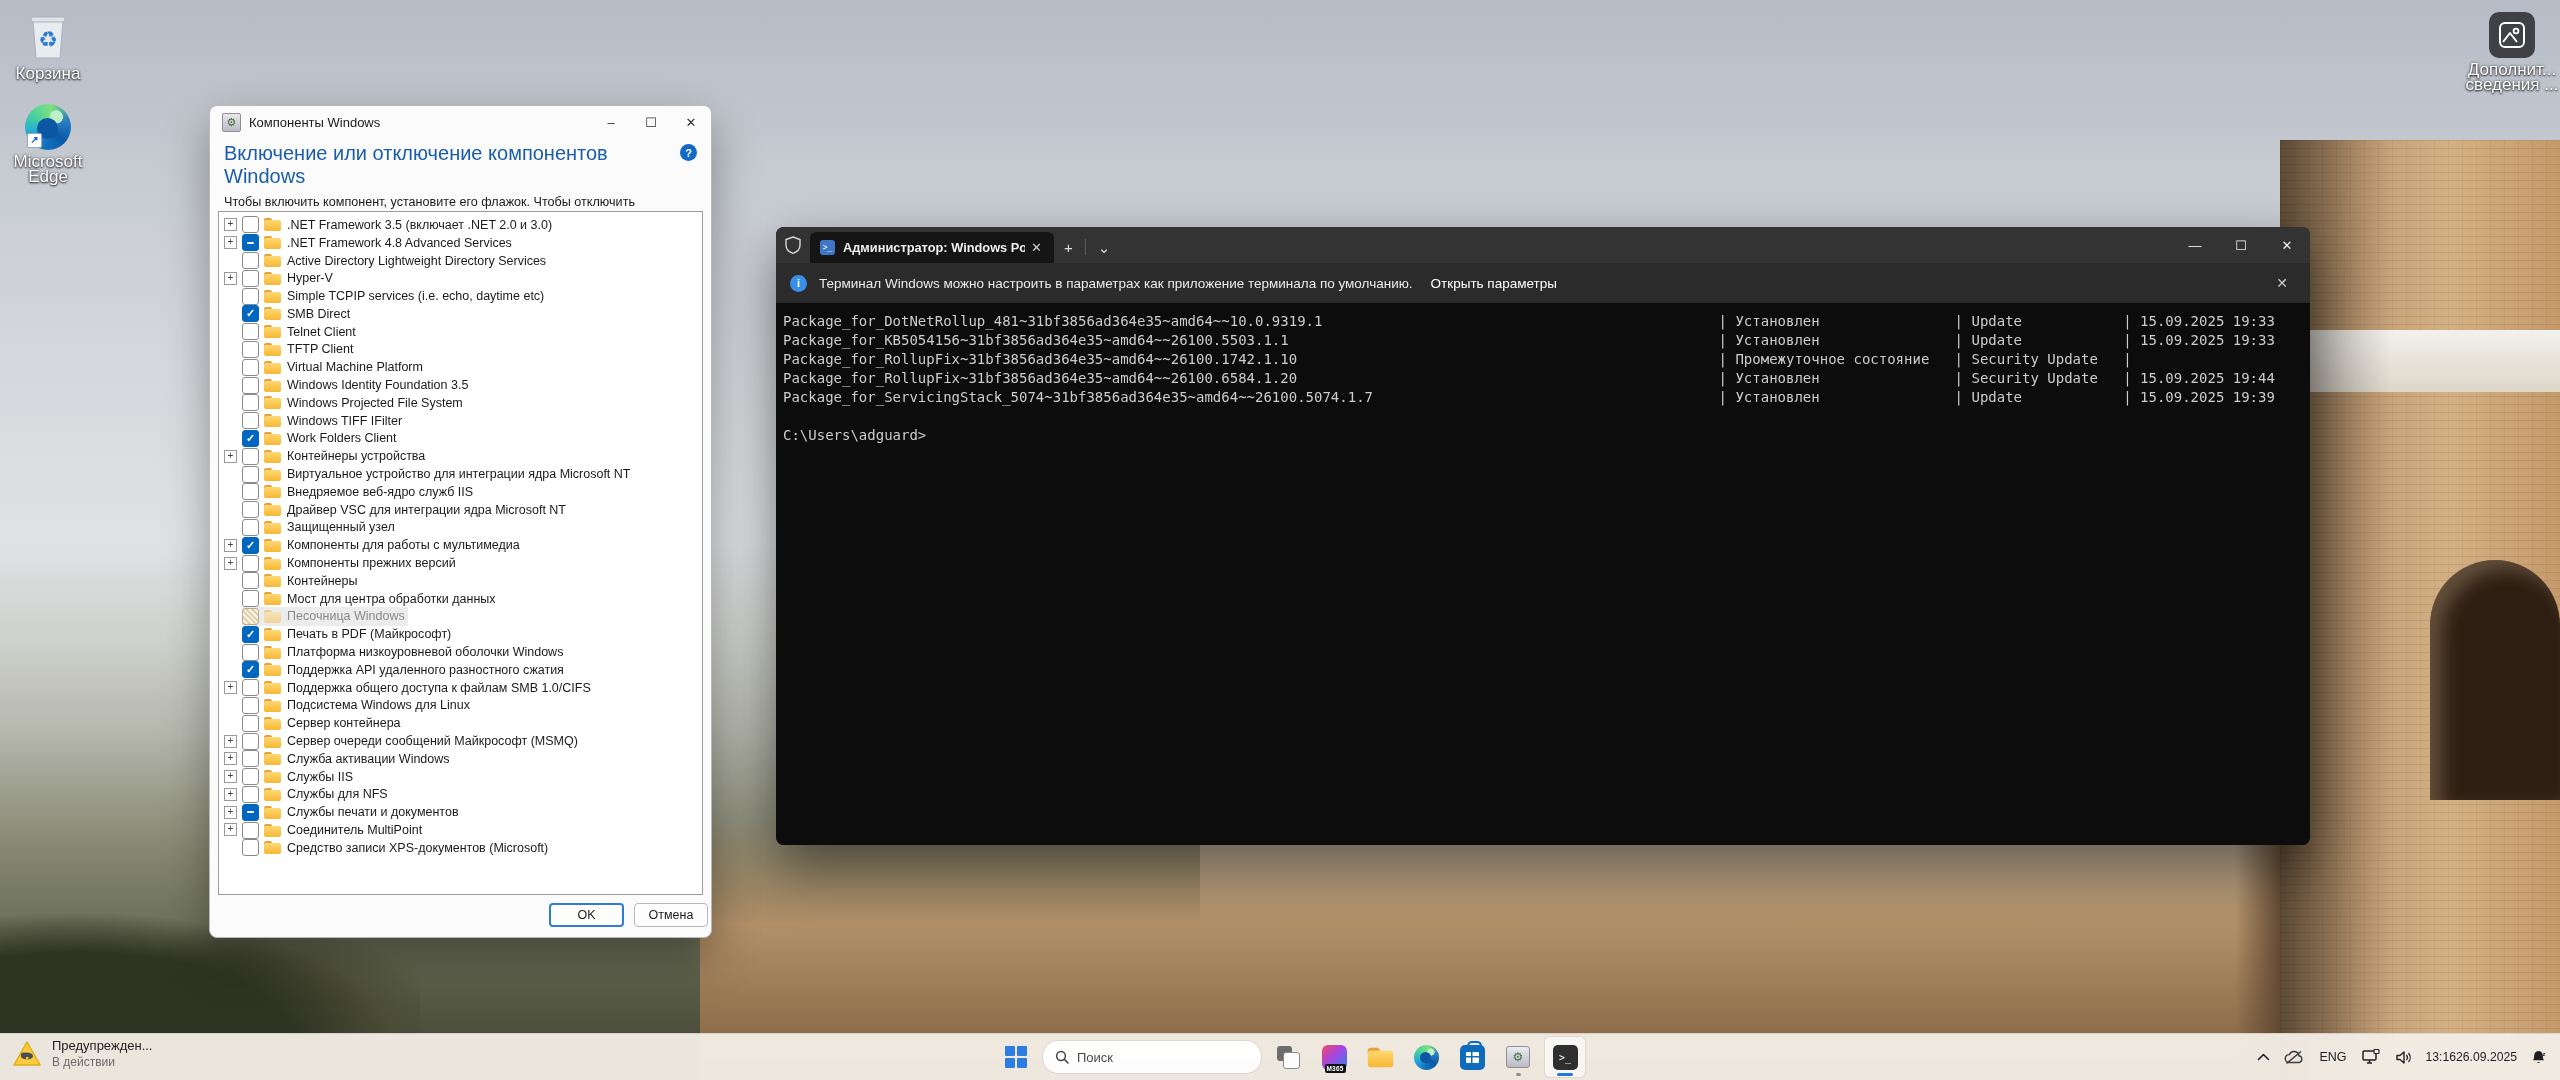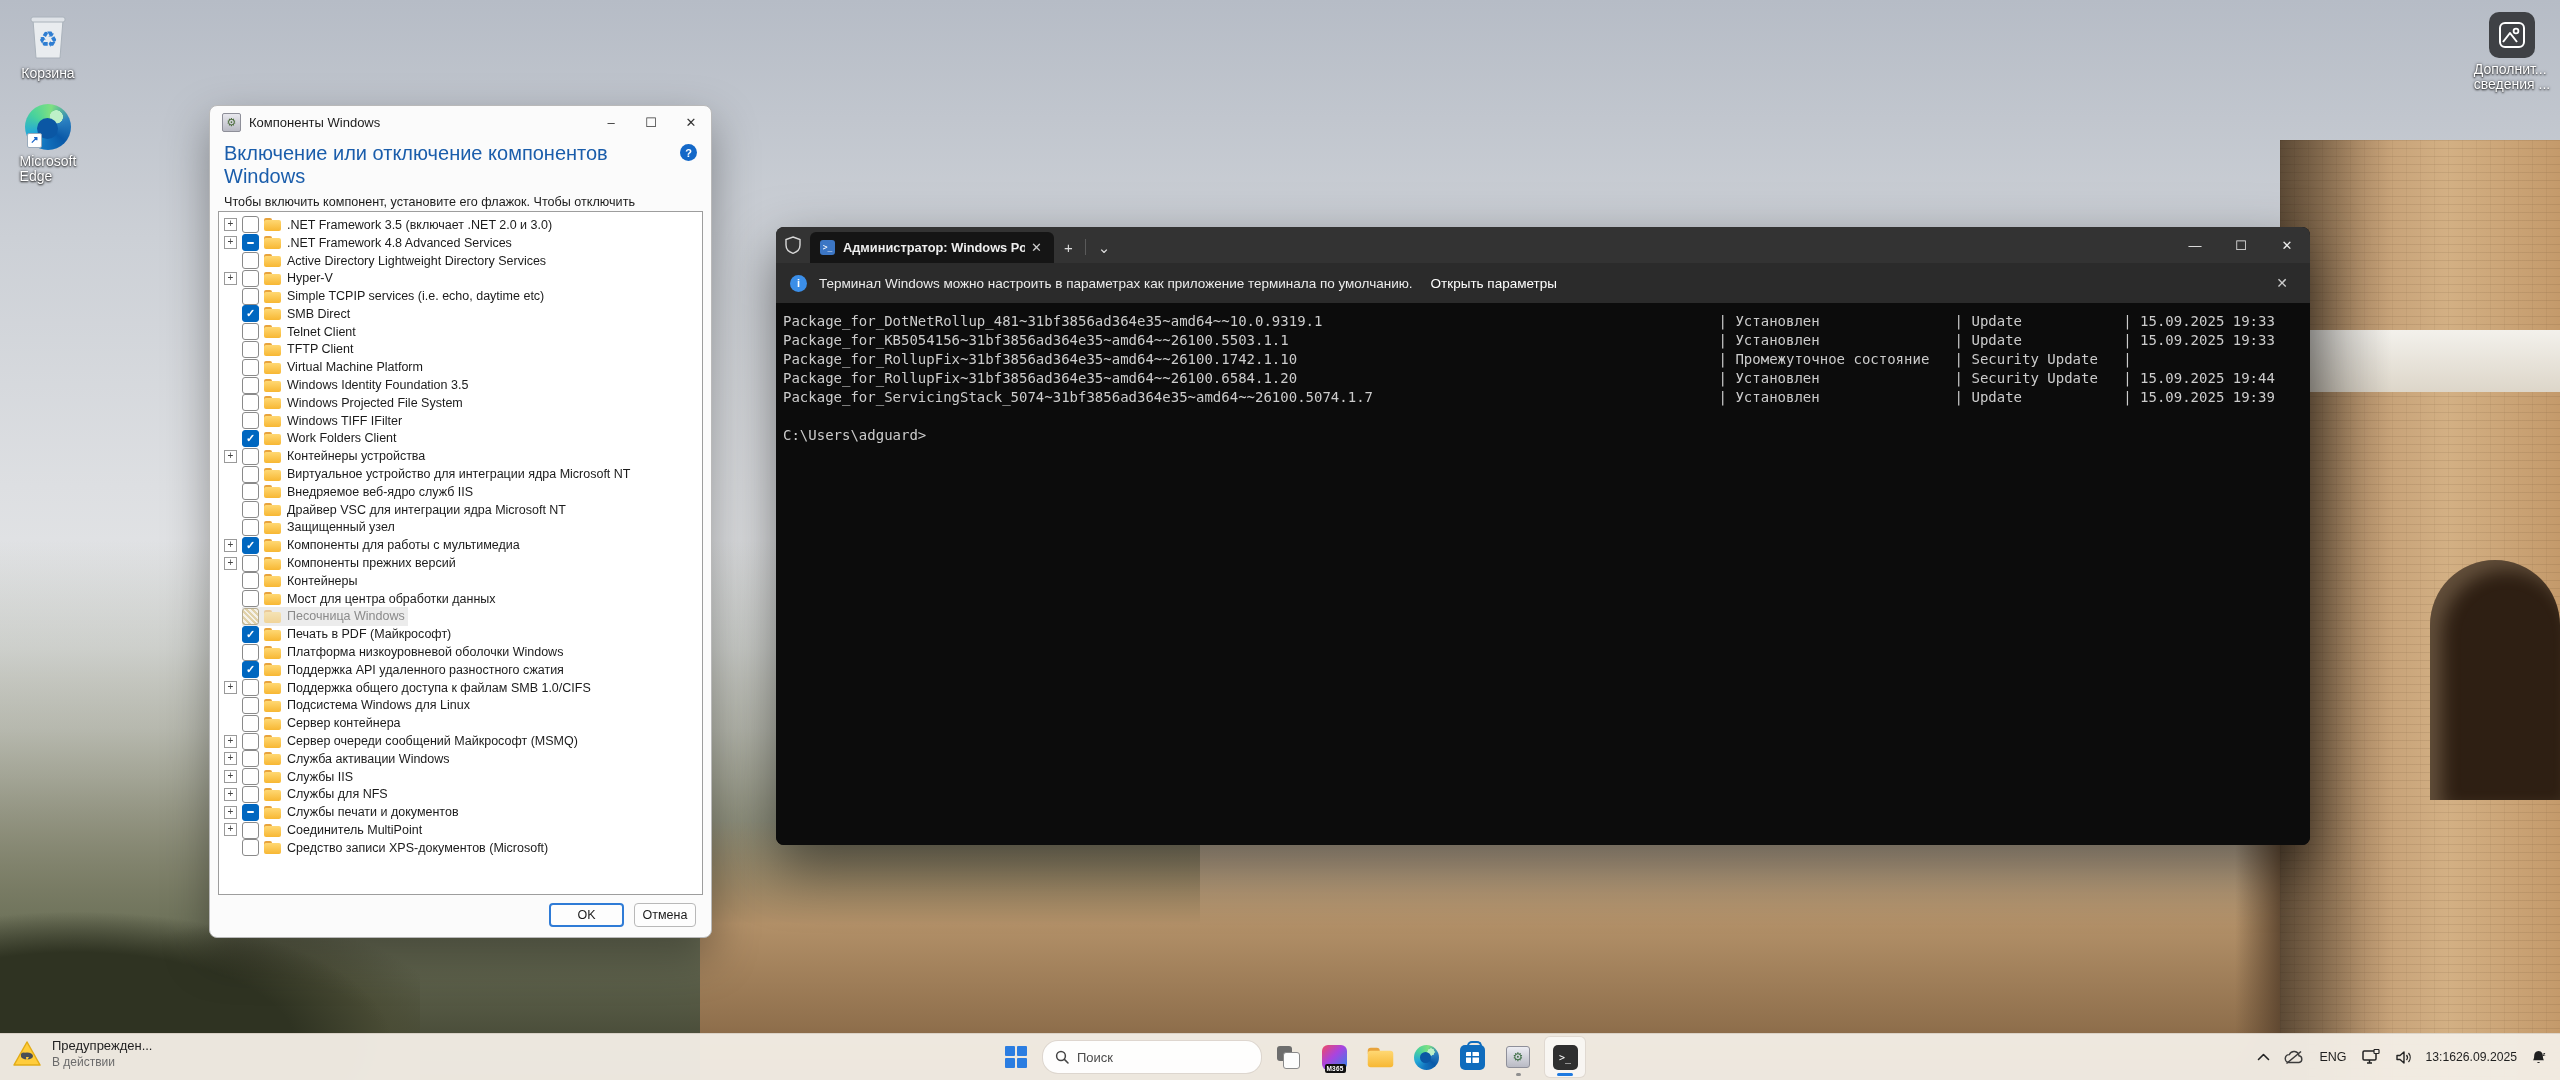--- a/index.html
+++ b/index.html
@@ -28,7 +28,7 @@
 
   
   .desk-icon{position:absolute;display:flex;flex-direction:column;align-items:center;gap:4px;width:96px;}
-  .desk-icon .lbl{color:#fff;font-size:14px;text-align:left;line-height:15px;
+  .desk-icon .lbl{color:#fff;font-size:17px;text-align:center;line-height:15px;
       text-shadow:0 1px 2px rgba(0,0,0,.85),0 0 3px rgba(0,0,0,.6);}
   .bin-svg{width:46px;height:48px;}
   .edge-ball{width:46px;height:46px;border-radius:50%;position:relative;

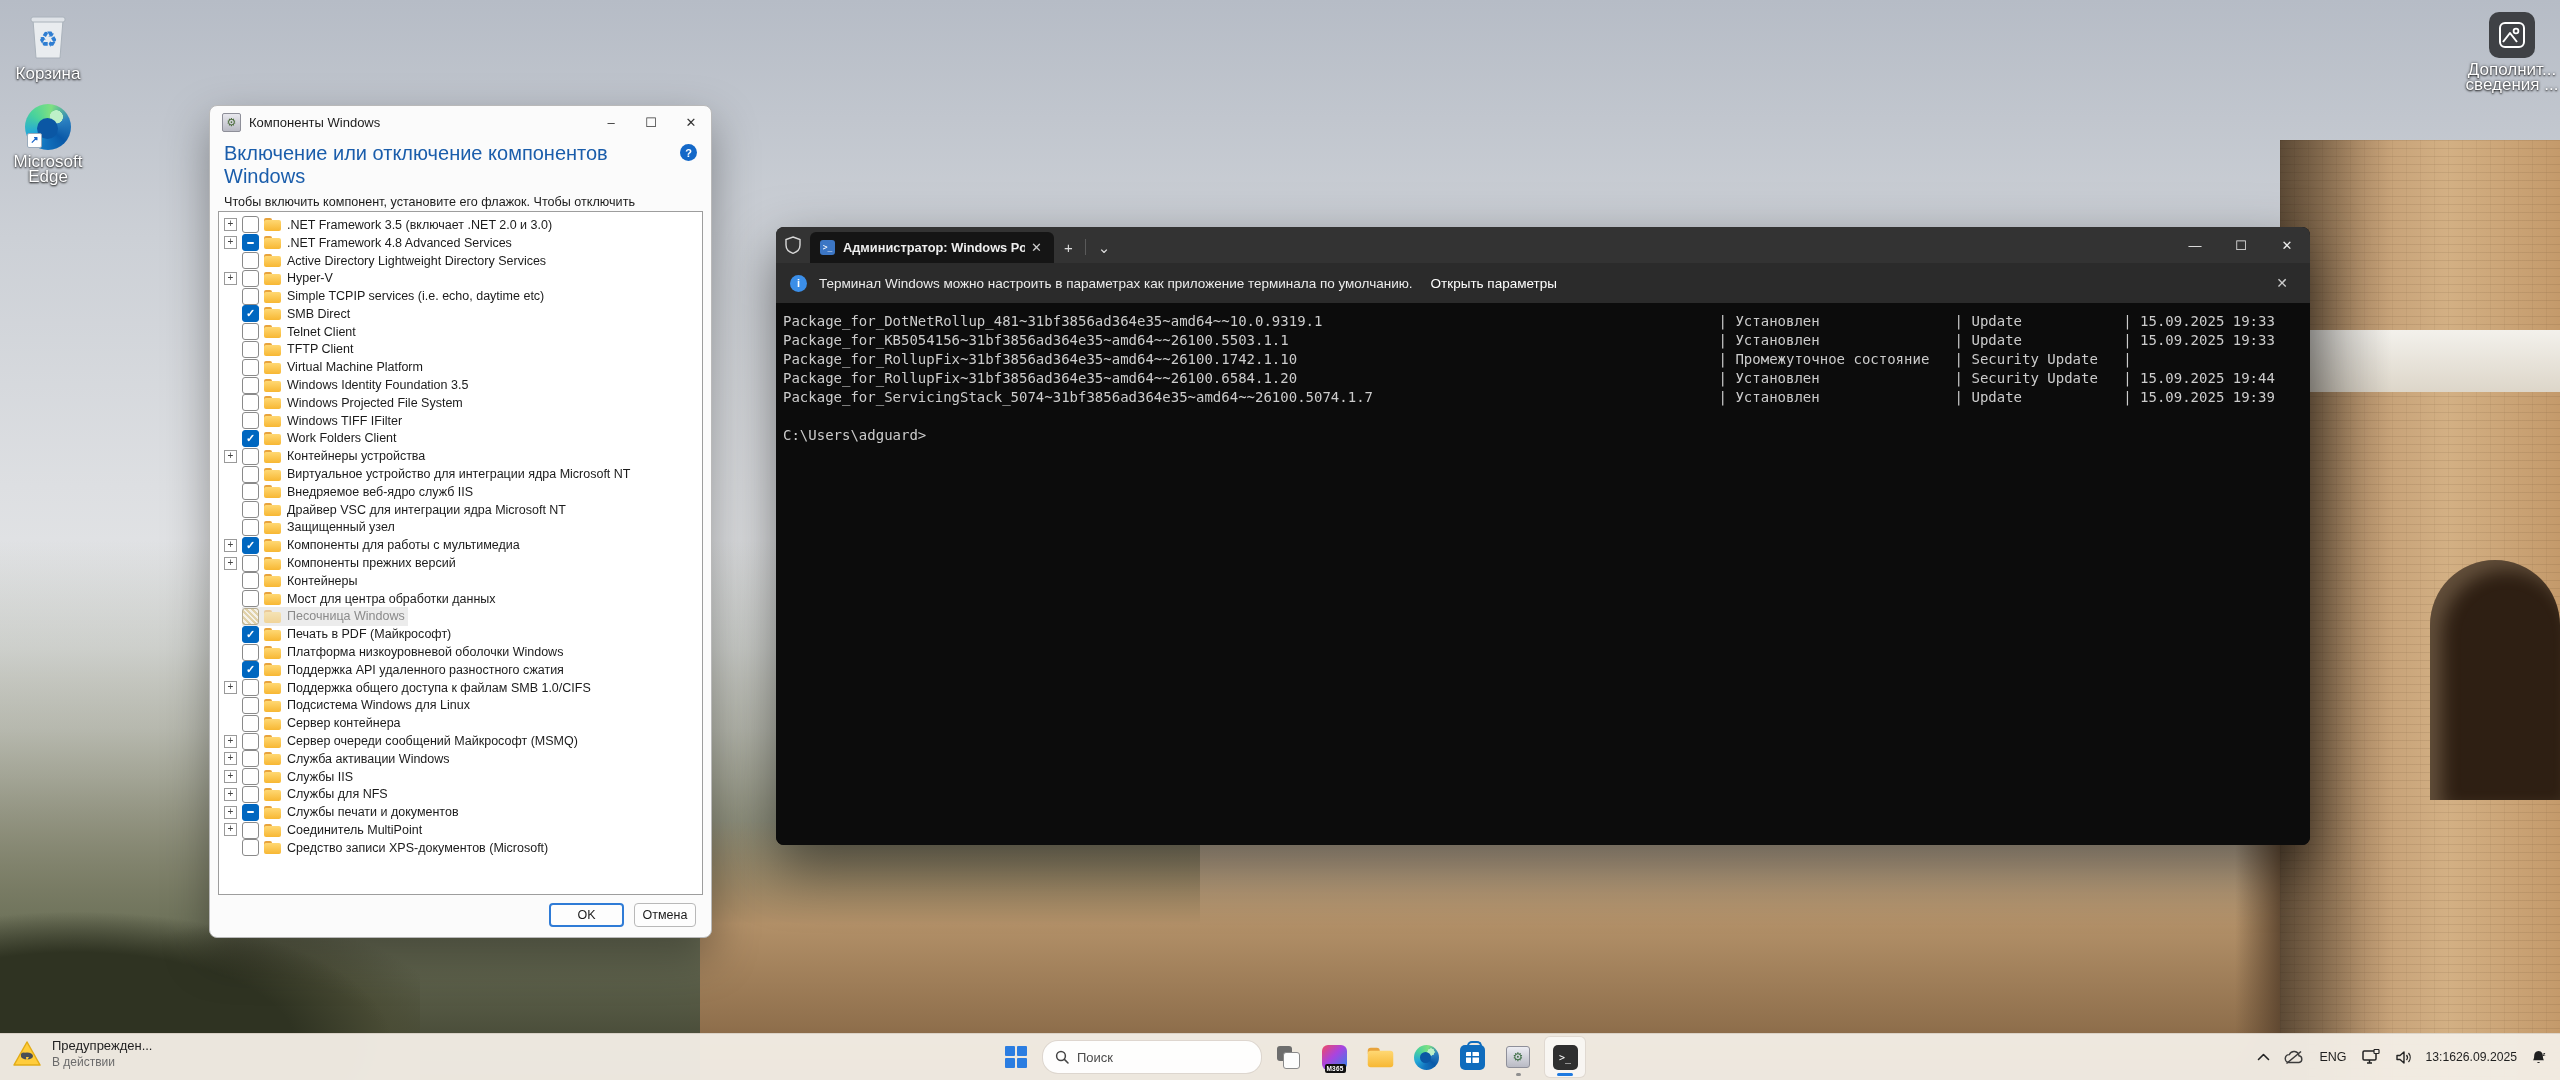--- a/index.html
+++ b/index.html
@@ -81,7 +81,7 @@
   .btn{position:absolute;top:12px;height:24px;background:#fdfdfd;border:1px solid #b8b8b8;border-radius:4px;
        font-size:12.5px;color:#1b1b1b;display:flex;align-items:center;justify-content:center;font-family:inherit;}
   .btn.ok{left:339px;width:75px;border:2px solid #2f7bd6;}
-  .btn.cancel{left:424px;width:62px;}
+  .btn.cancel{left:424px;width:74px;}
 
   
   .term{position:absolute;left:776px;top:227px;width:1534px;height:618px;border-radius:8px;z-index:10;

